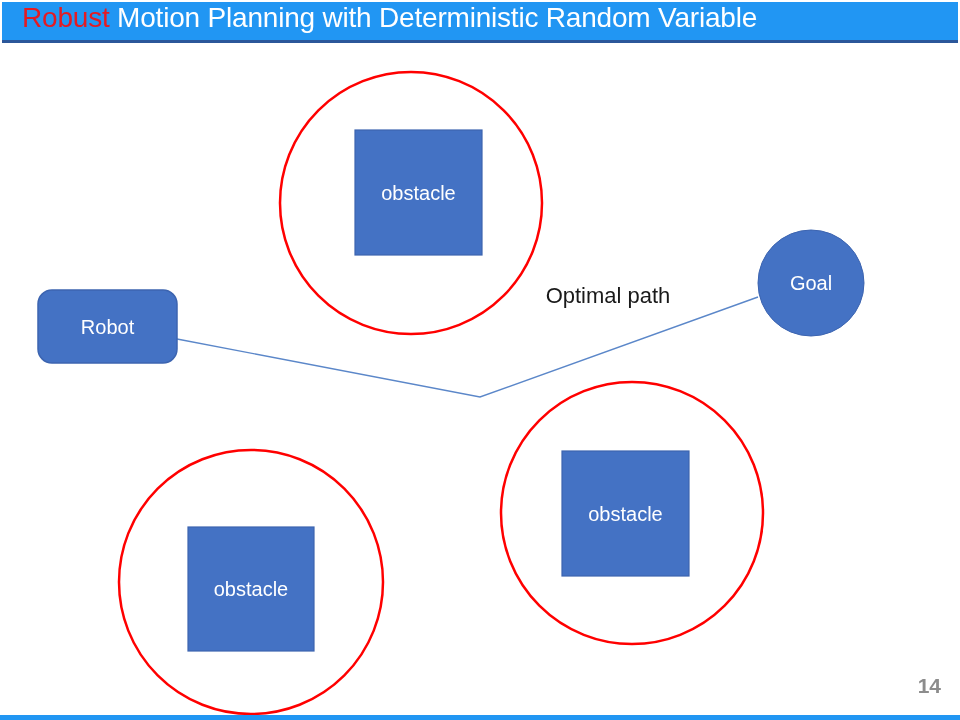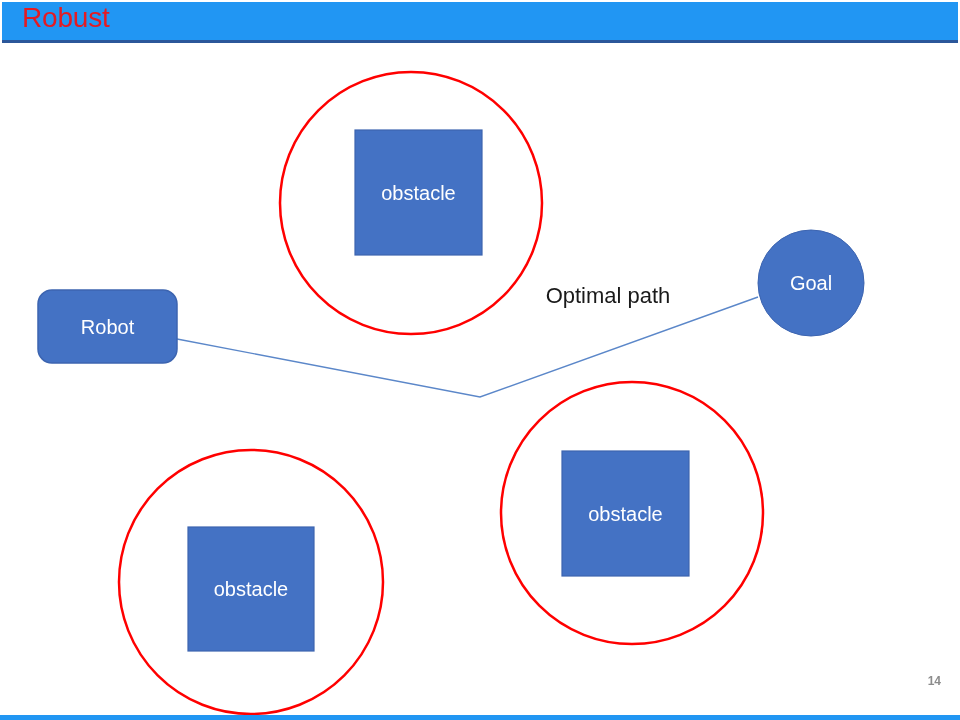--- a/index.html
+++ b/index.html
@@ -41,6 +41,7 @@
 
   <div class="titlebar">
     <span class="title-red">Robust</span>
+      <span class="title-white"> Motion Planning with Deterministic Random Variable</span>
   </div>
 
   <svg id="canvas" viewBox="0 0 960 720">

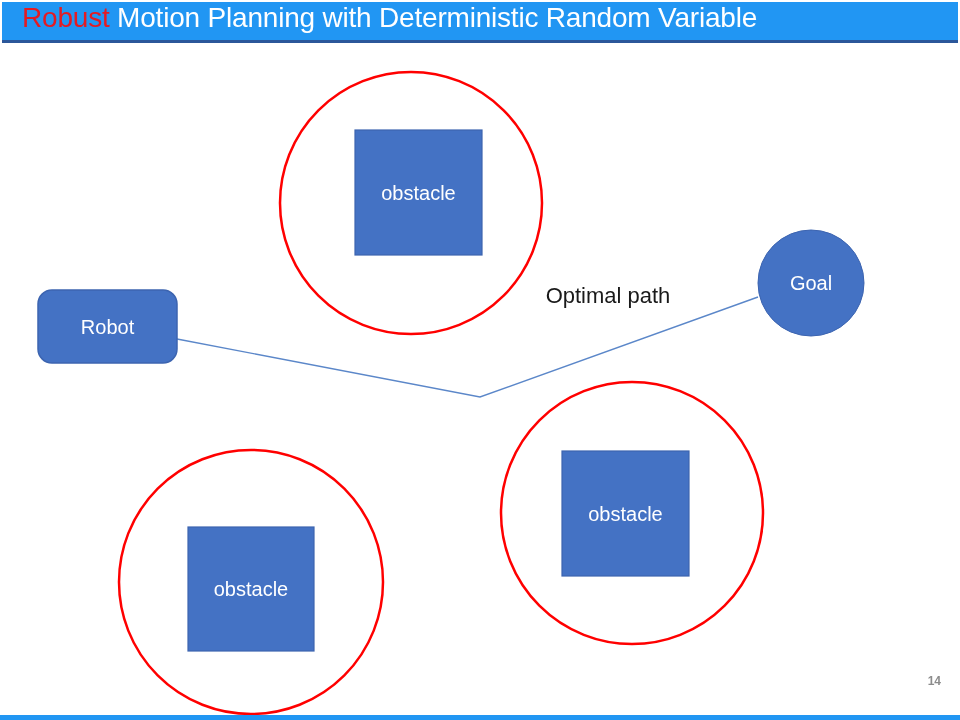--- a/index.html
+++ b/index.html
@@ -26,7 +26,7 @@
     fill:var(--annotation-text);text-anchor:middle;dominant-baseline:central;
   }
   .page-number{
-    position:absolute;top:674px;right:19px;font-size:12px;font-weight:bold;
+    position:absolute;top:674px;right:19px;font-size:21px;font-weight:bold;
     color:var(--page-number-color);z-index:2;
   }
   .footer-bar{

